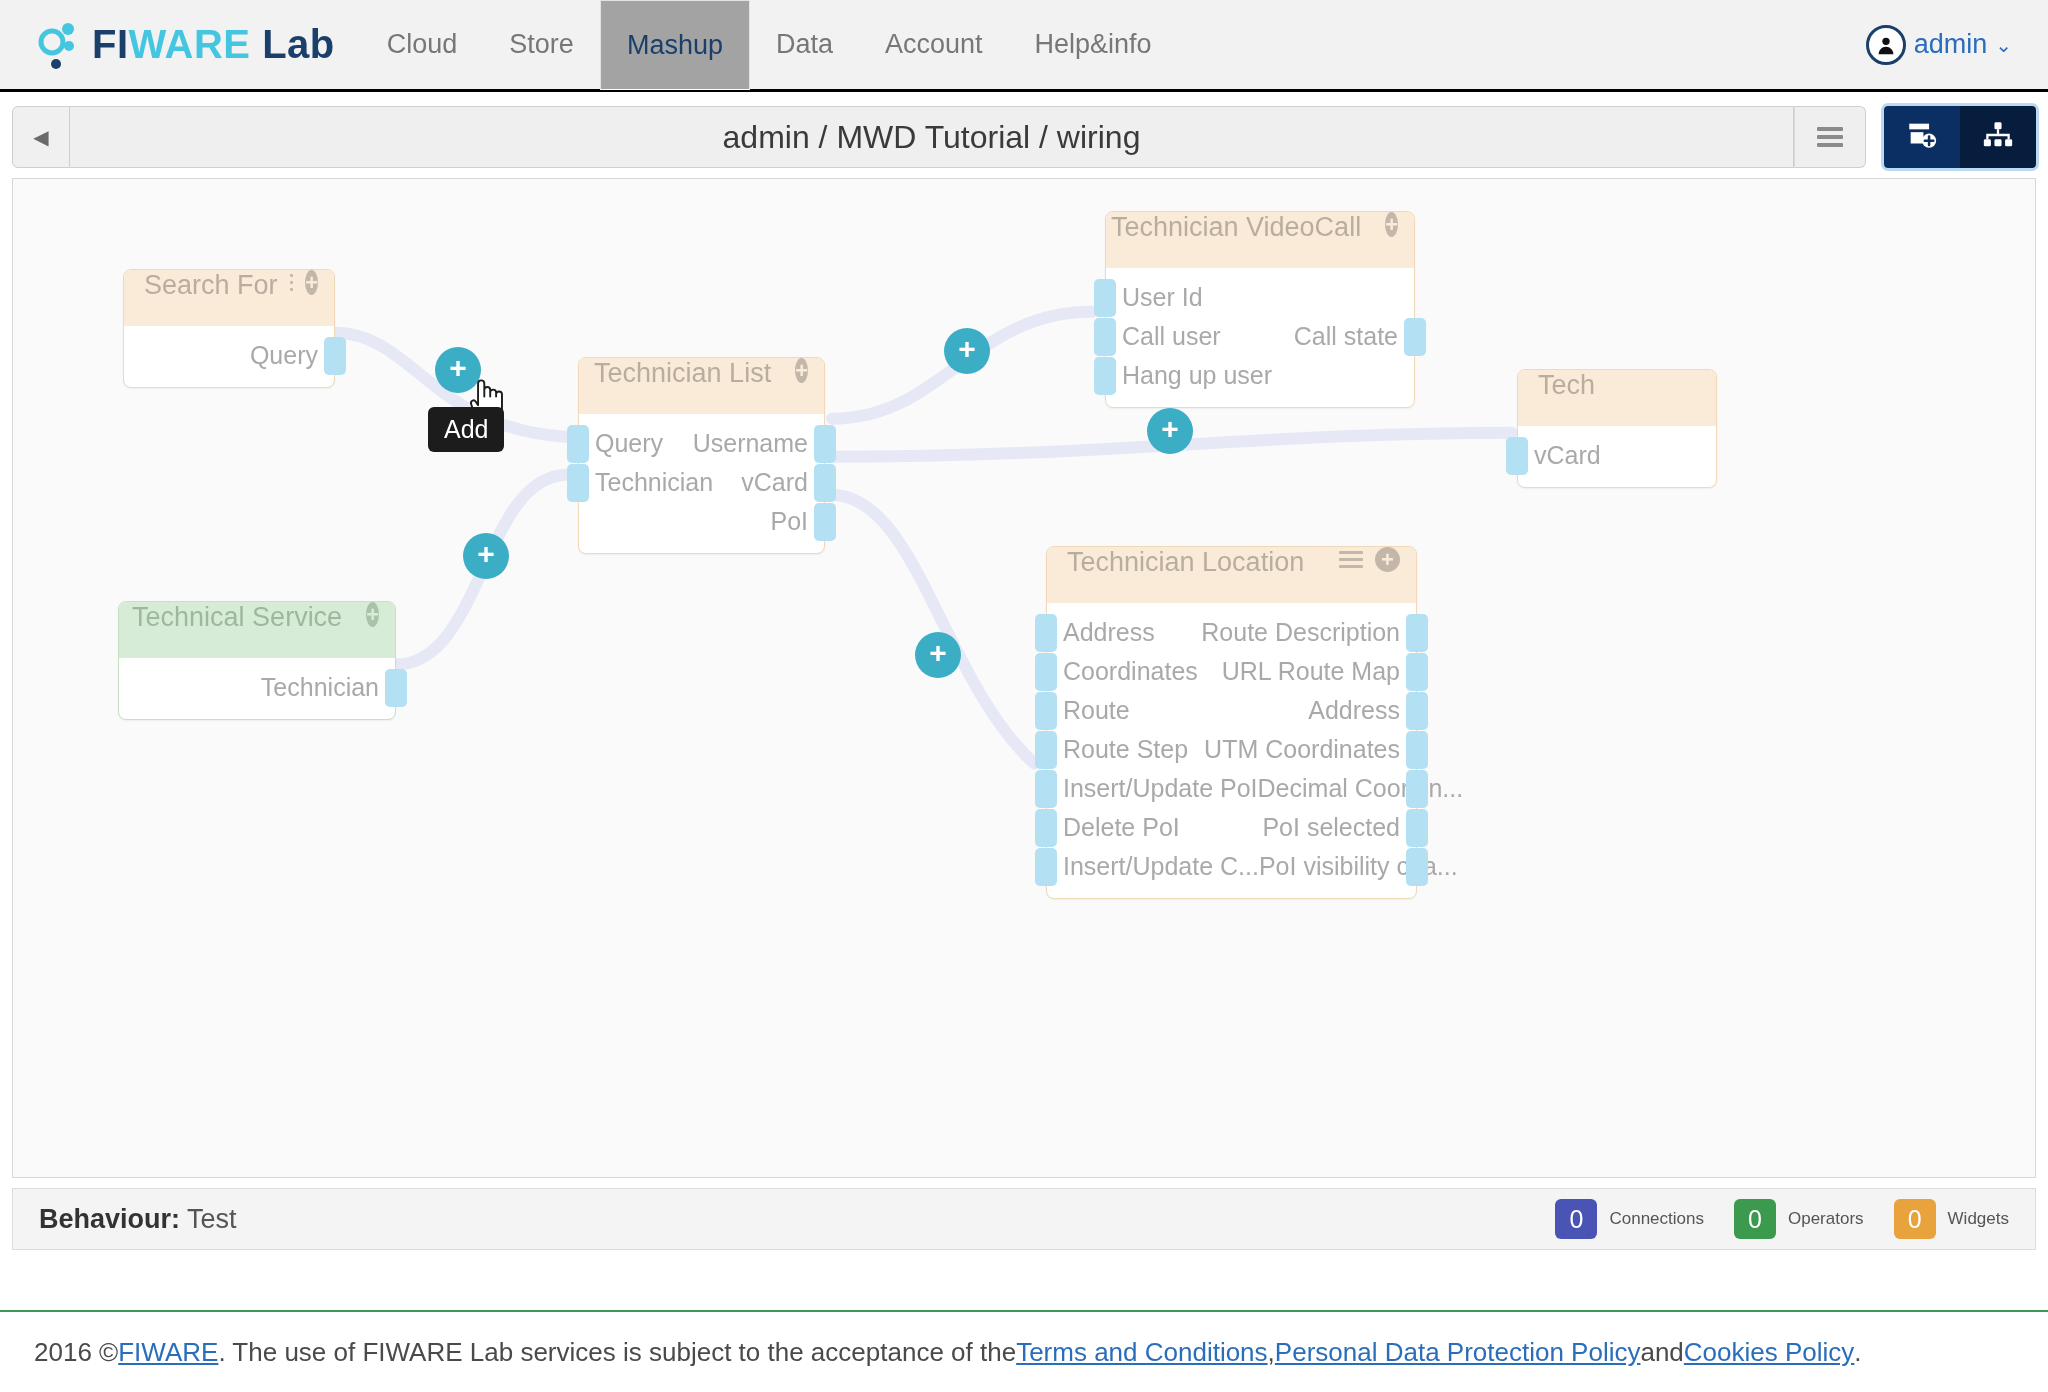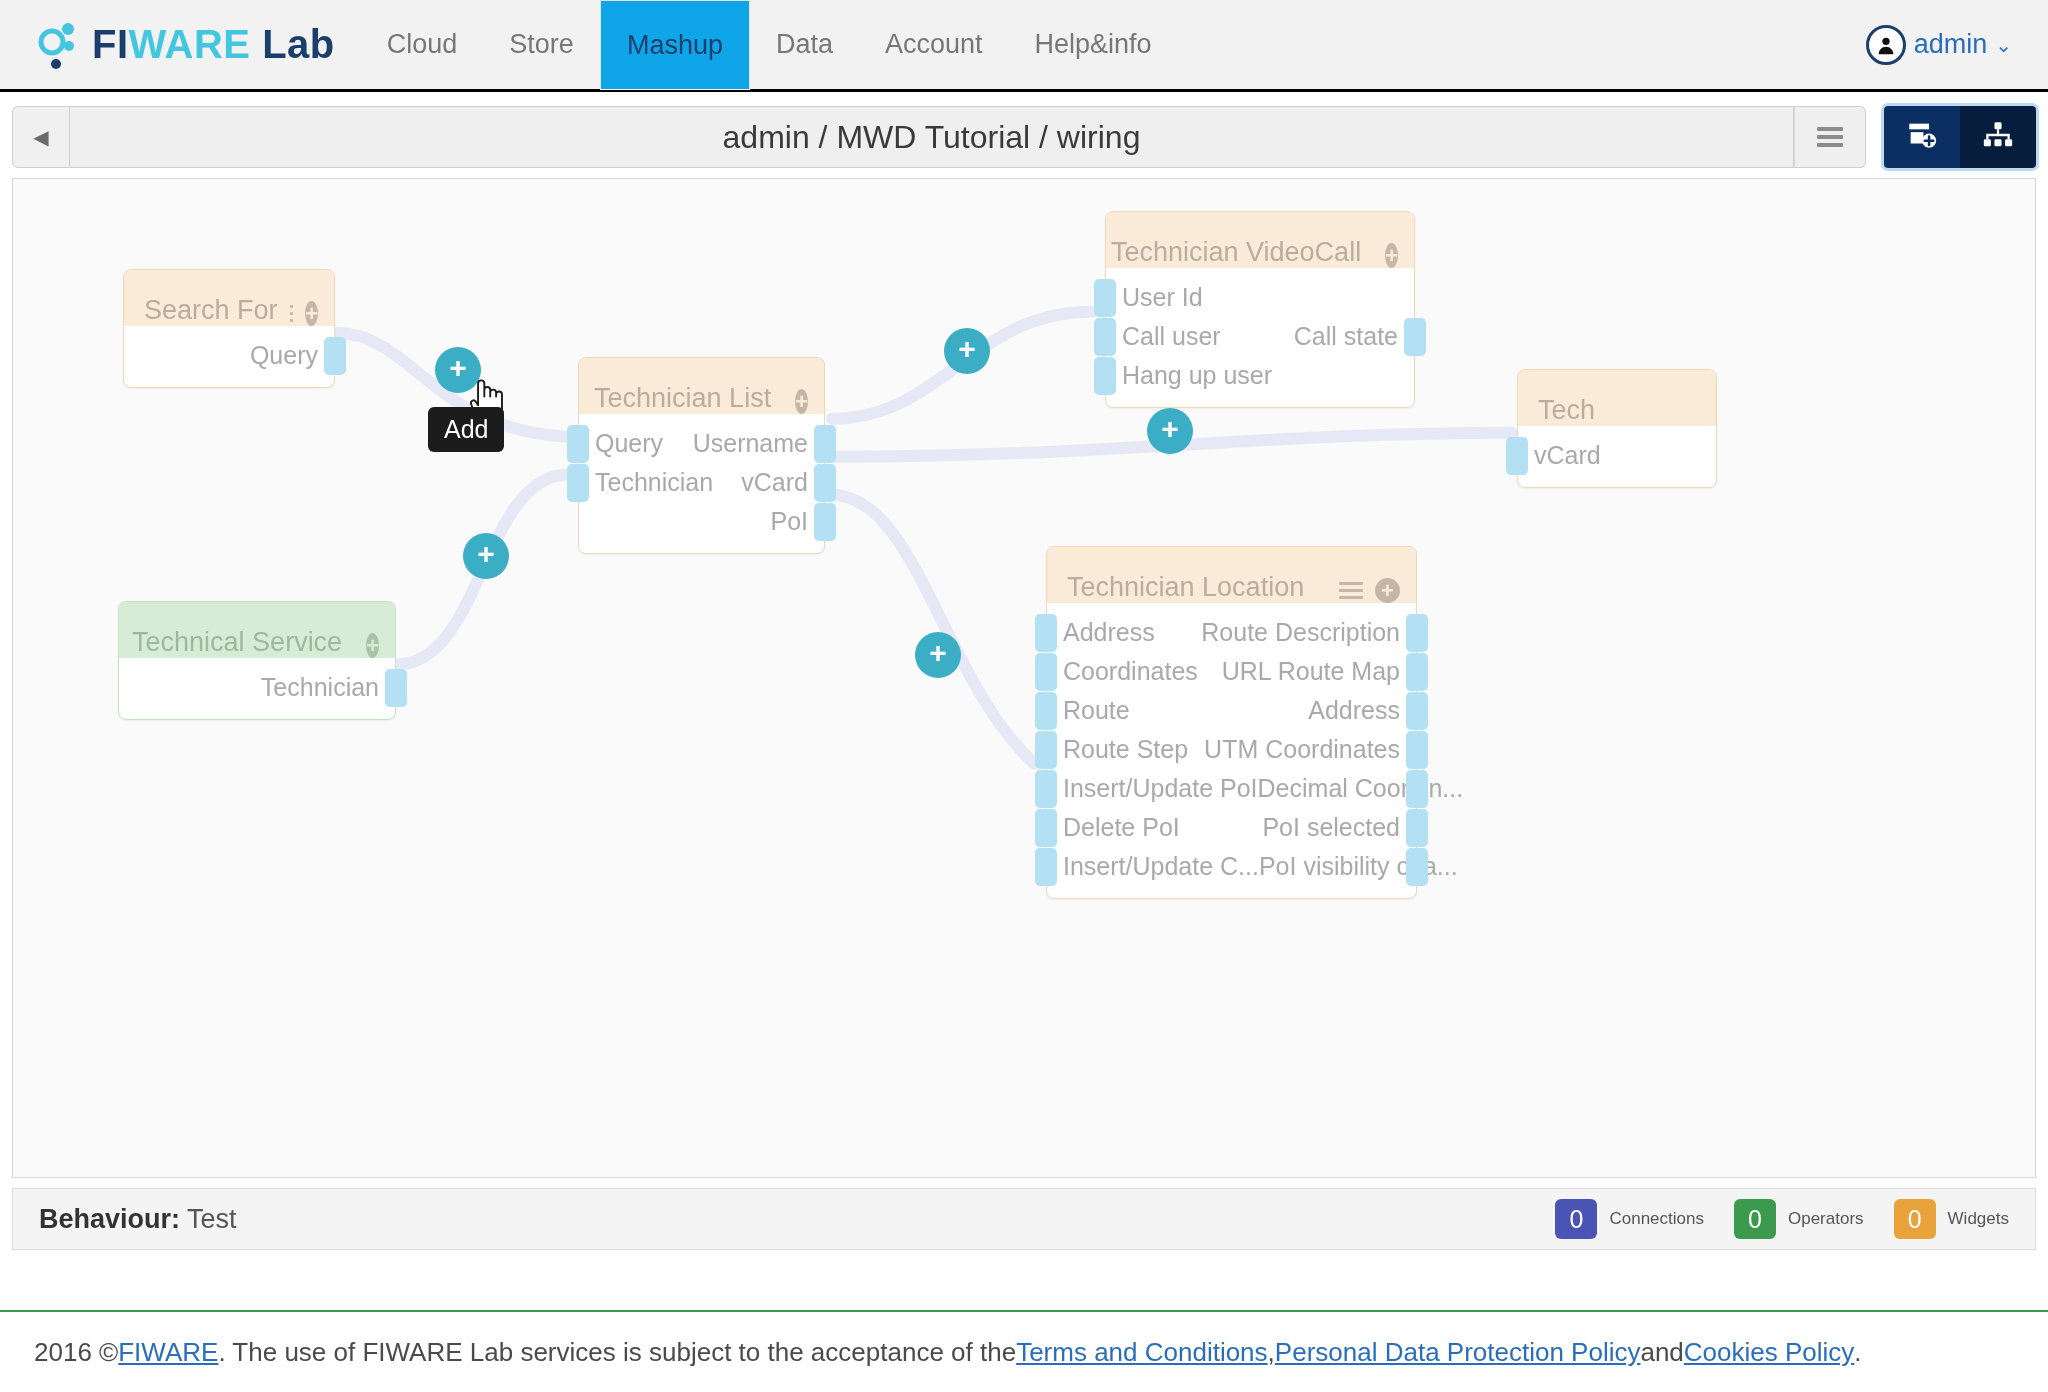--- a/index.html
+++ b/index.html
@@ -44,7 +44,7 @@
     text-align: center;
   }
   .navitem.active {
-    background: #0ea5e9;
+    background: #a3a3a3;
     color: #1b3f6b;
     border-top: 1px solid #e2e2e2;
     border-left: 1px solid #e2e2e2;

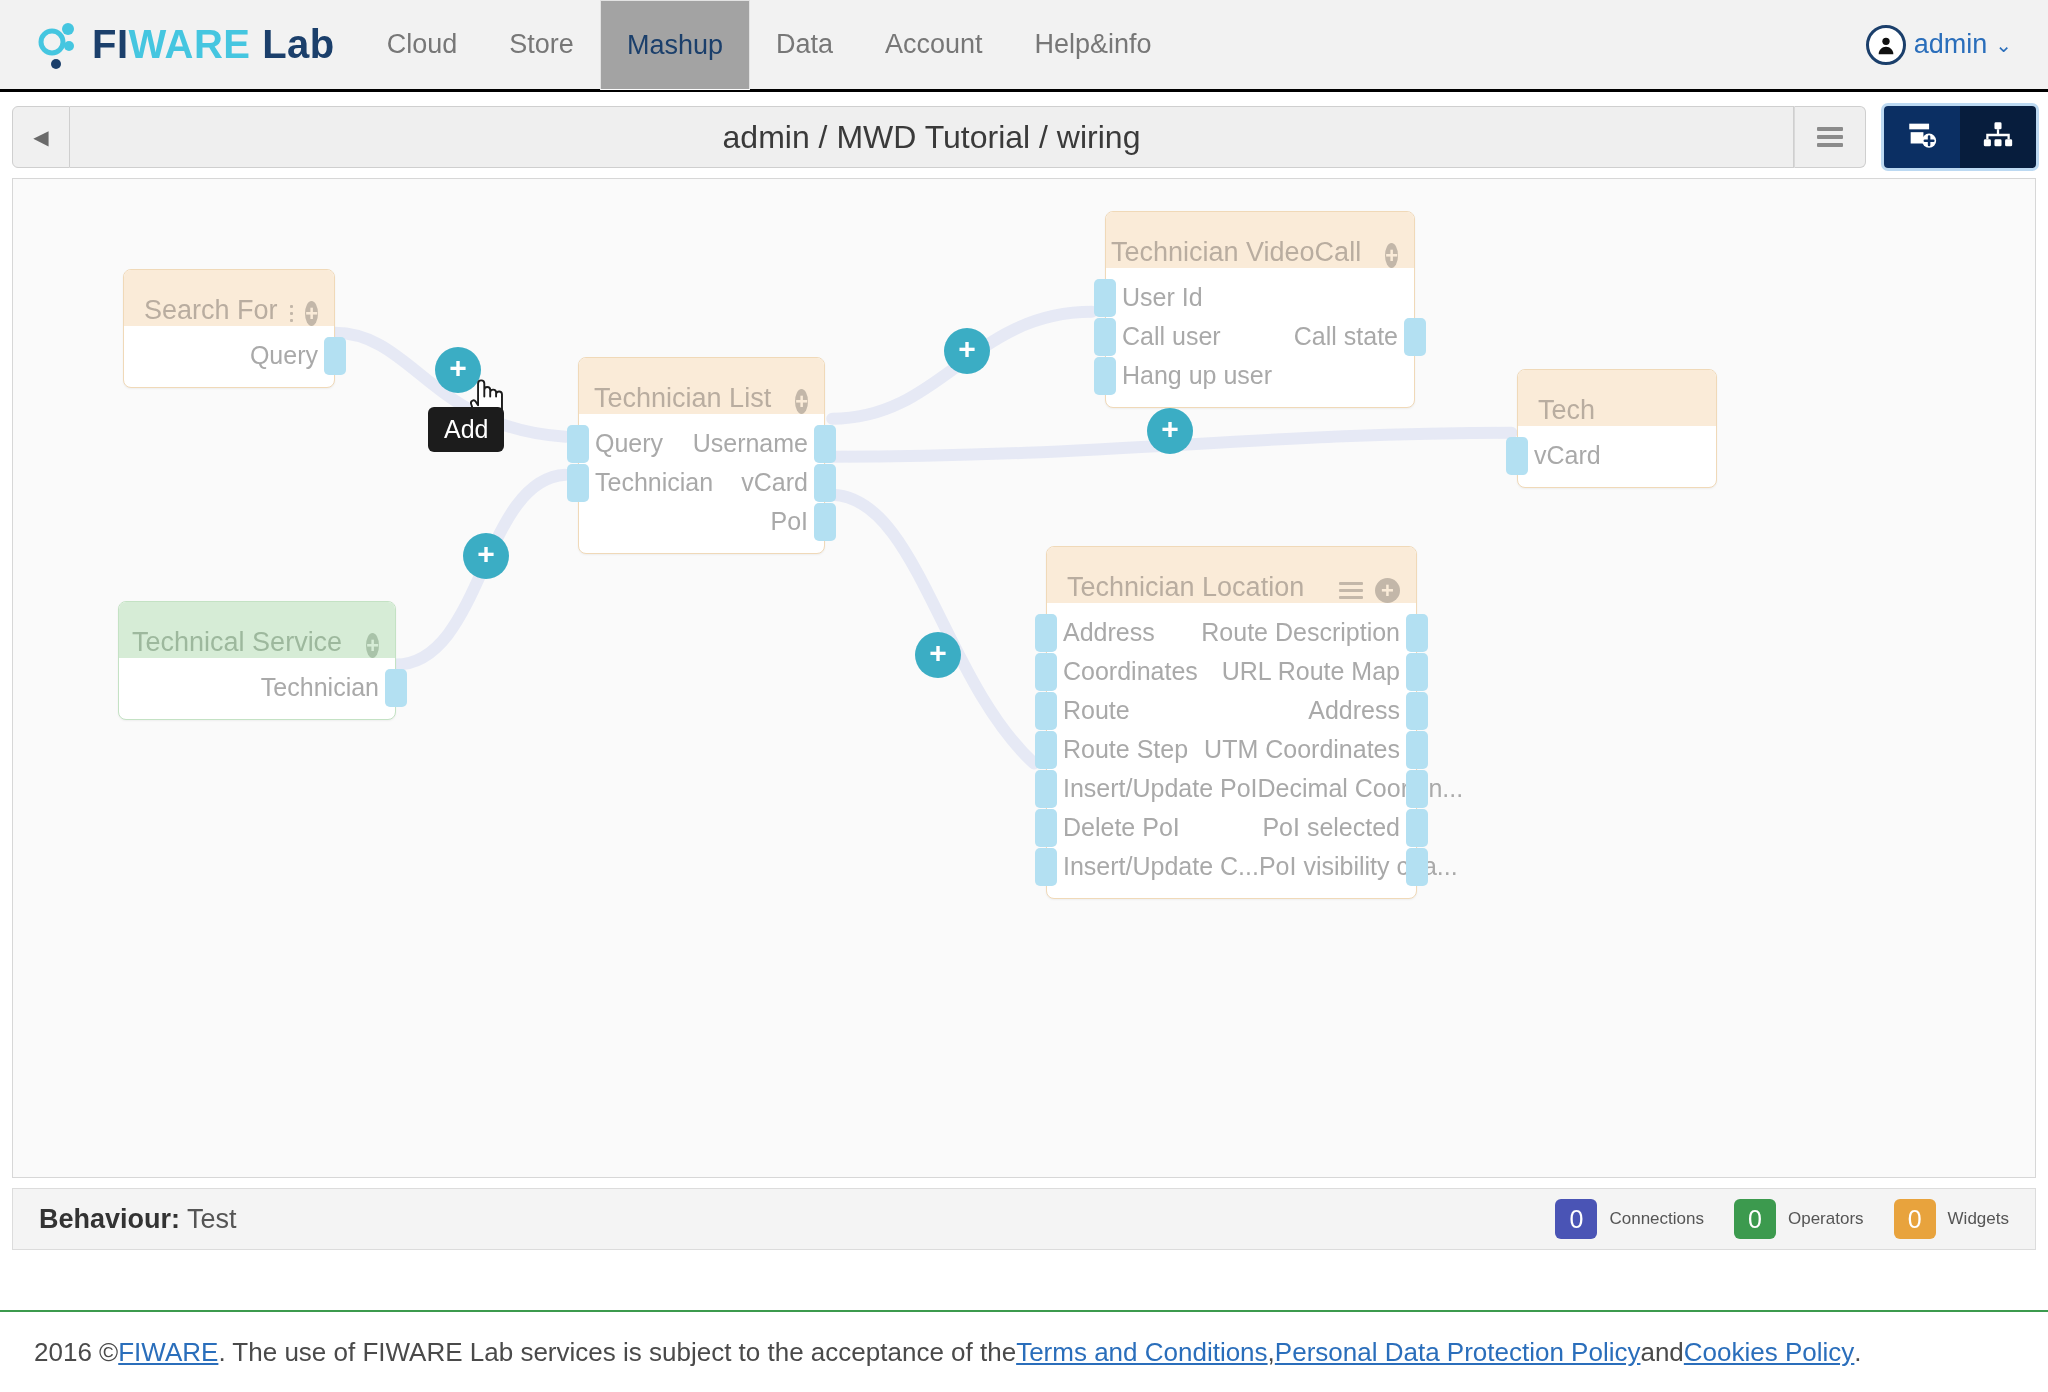--- a/index.html
+++ b/index.html
@@ -123,7 +123,7 @@
   .node-head {
     background: #faebd8;
     border-radius: 7px 7px 0 0;
-    display:flex; align-items:flex-end; justify-content:flex-end;
+    display:flex; align-items:flex-start; justify-content:flex-end;
     gap: 12px;
     padding: 0 16px;
     height: 56px;

